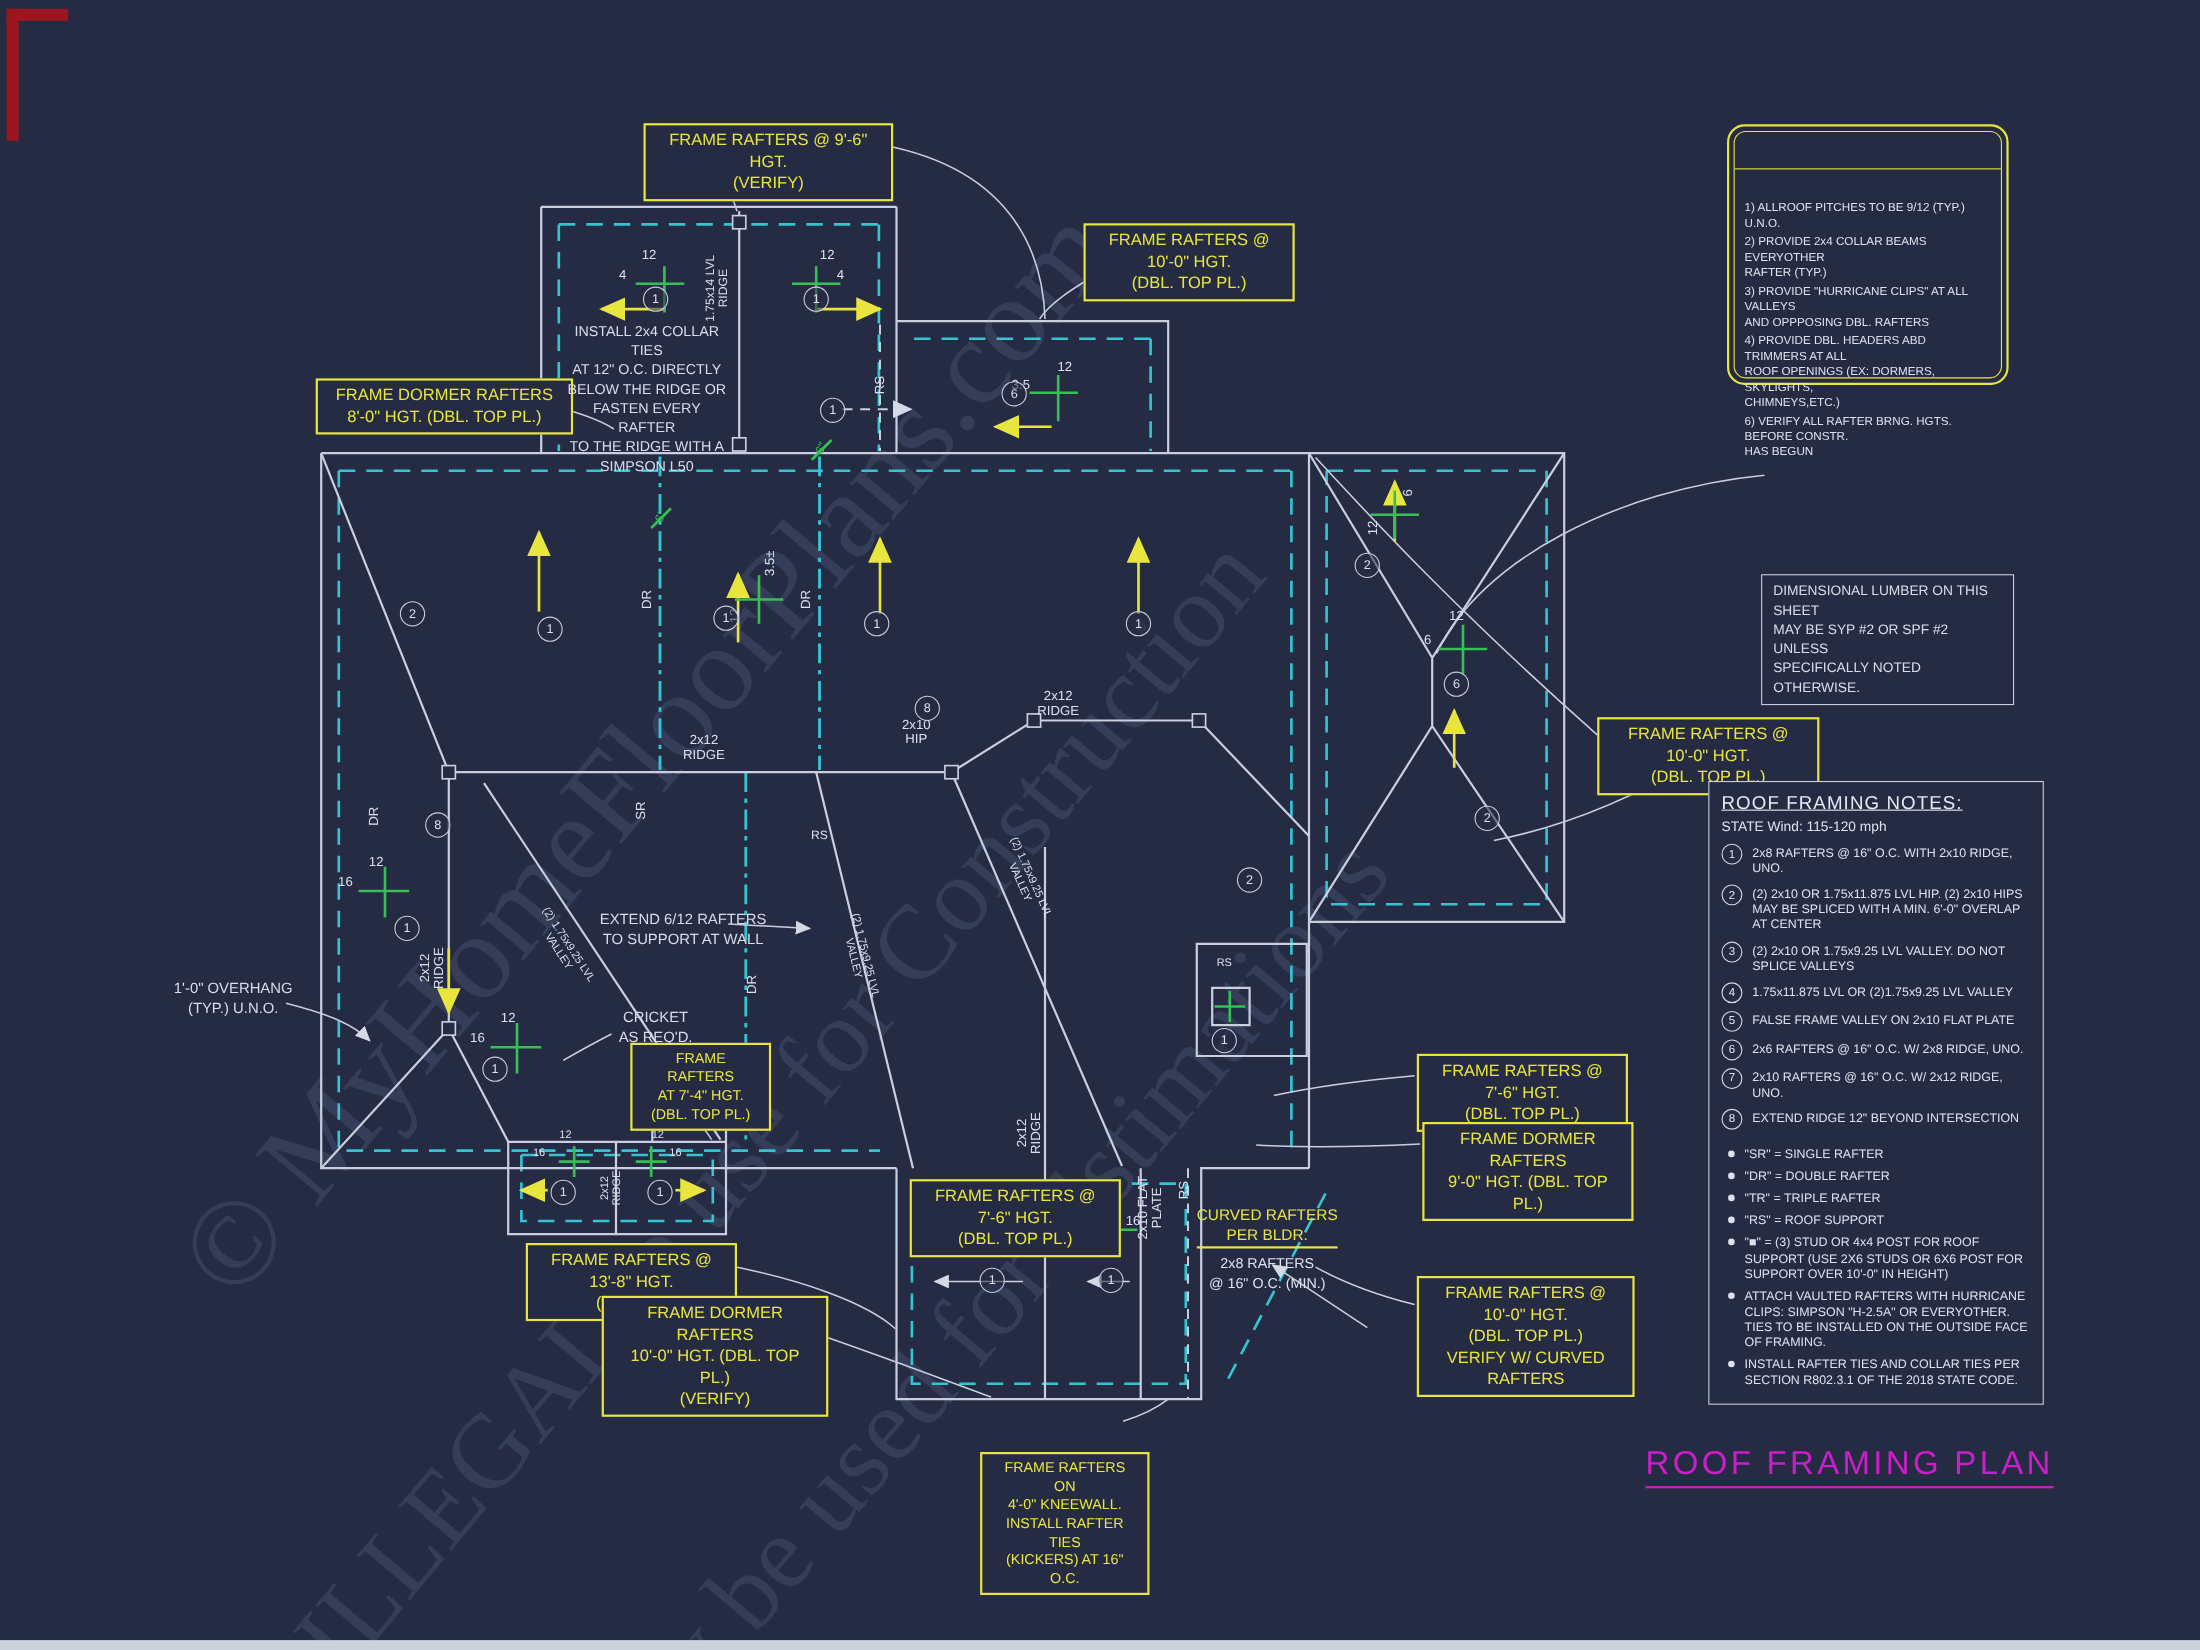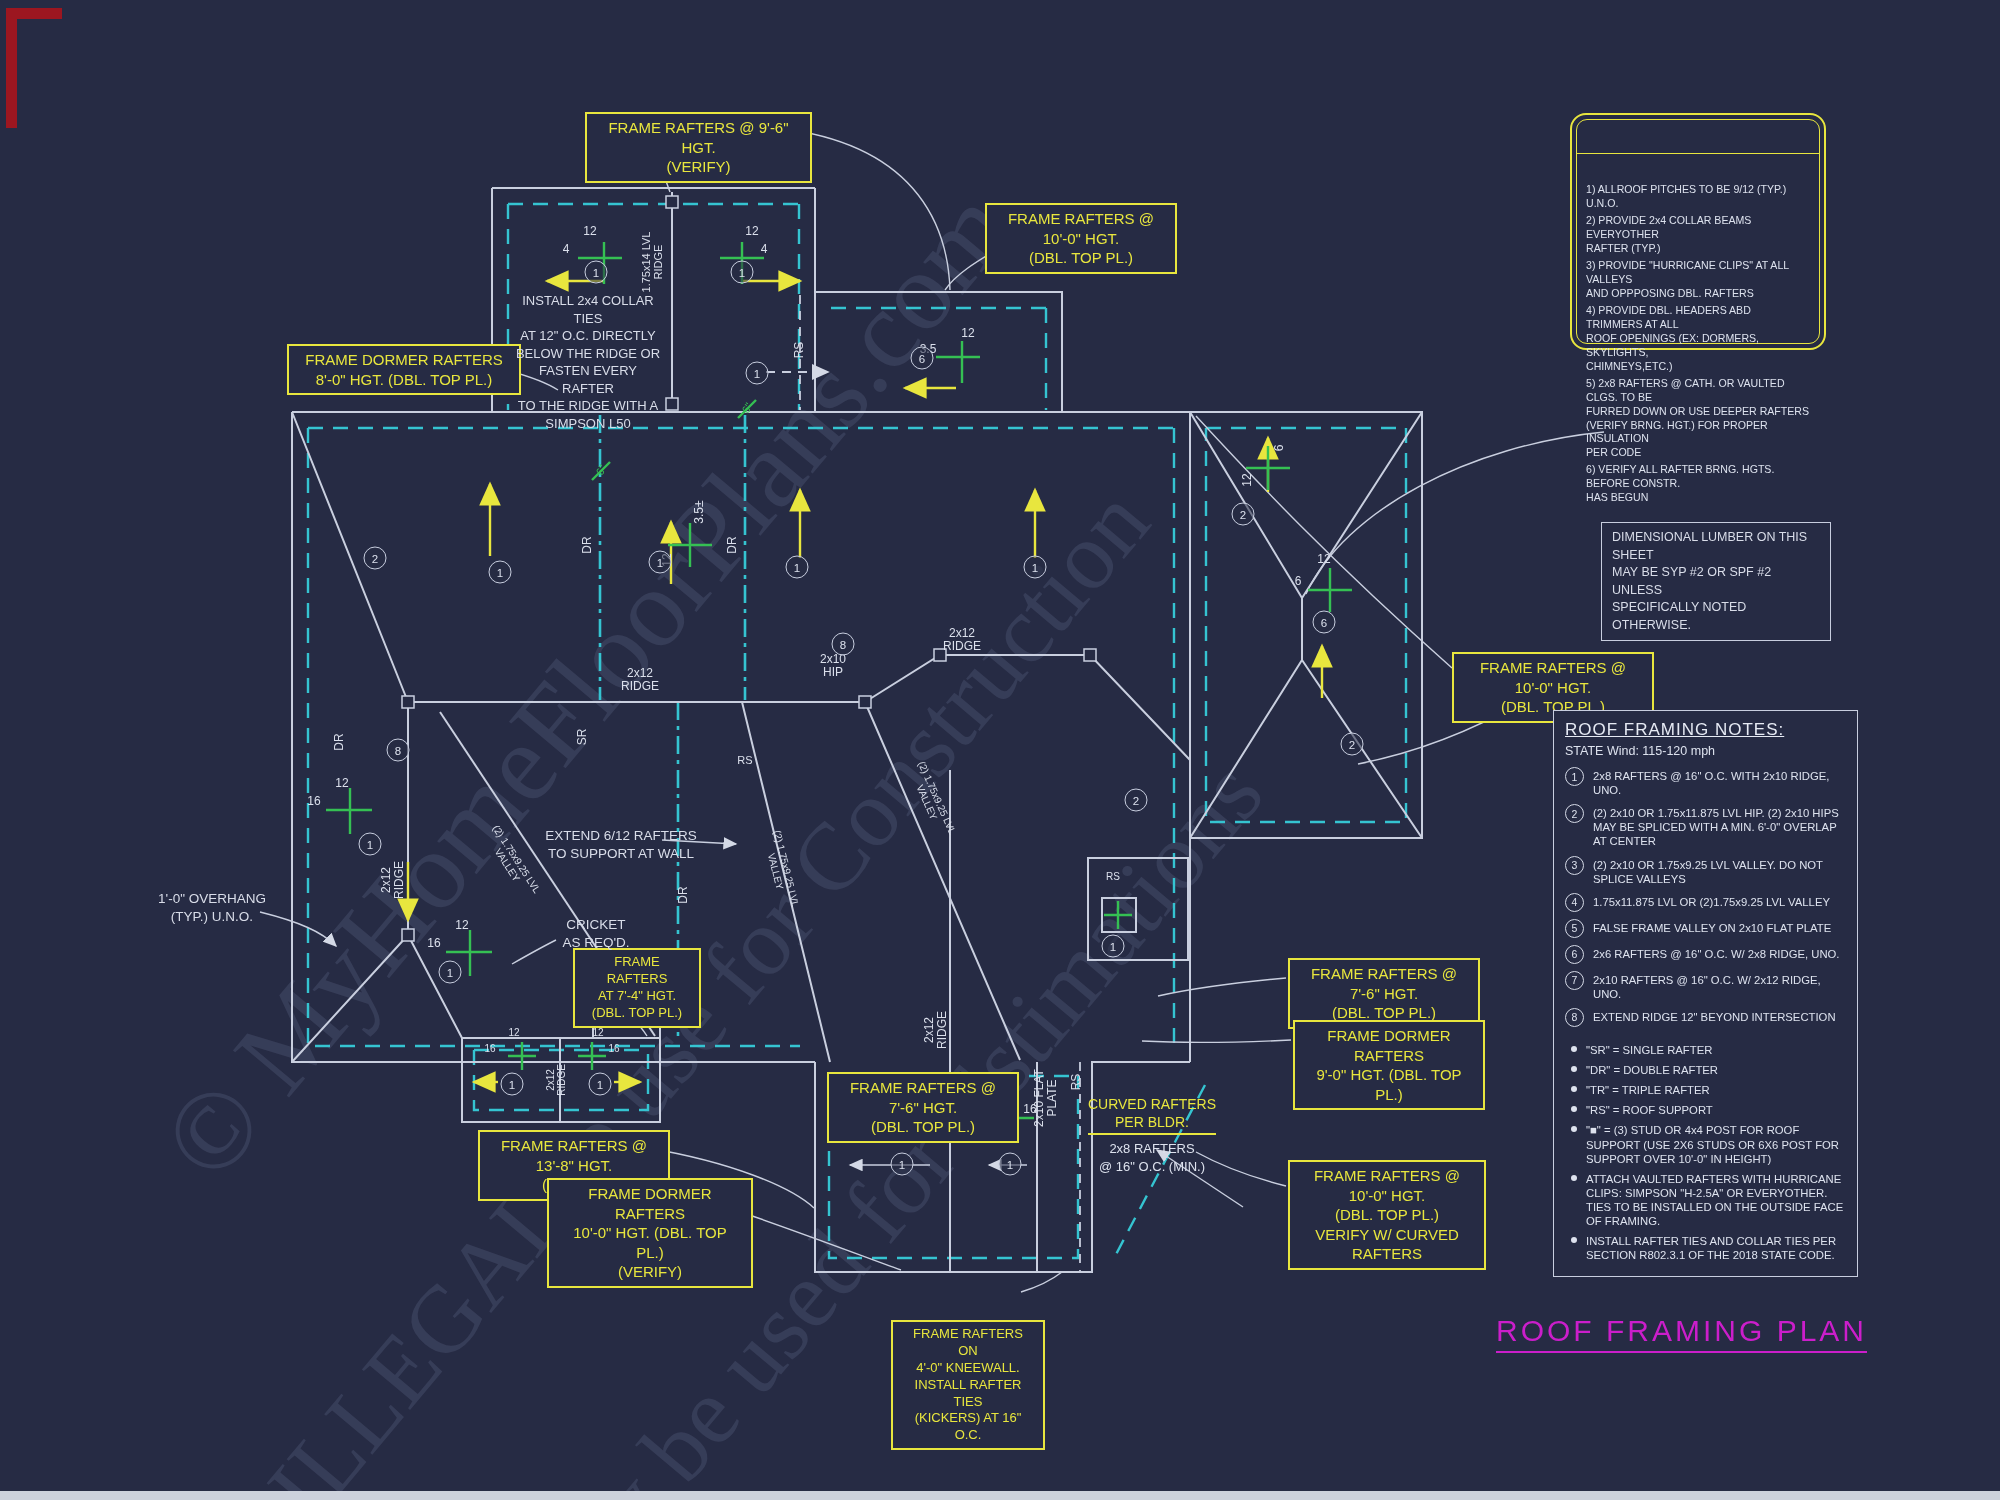--- a/index.html
+++ b/index.html
@@ -348,10 +348,6 @@
       <div class="gn-item">4) PROVIDE DBL. HEADERS ABD TRIMMERS AT ALL
 ROOF OPENINGS (EX: DORMERS, SKYLIGHTS,
 CHIMNEYS,ETC.)</div>
-      <div class="gn-item">5) 2x8 RAFTERS @ CATH. OR VAULTED CLGS. TO BE
-FURRED DOWN OR USE DEEPER RAFTERS
-(VERIFY BRNG. HGT.) FOR PROPER INSULATION
-PER CODE</div>
       <div class="gn-item">6) VERIFY ALL RAFTER BRNG. HGTS. BEFORE CONSTR.
 HAS BEGUN</div>
     </div>

